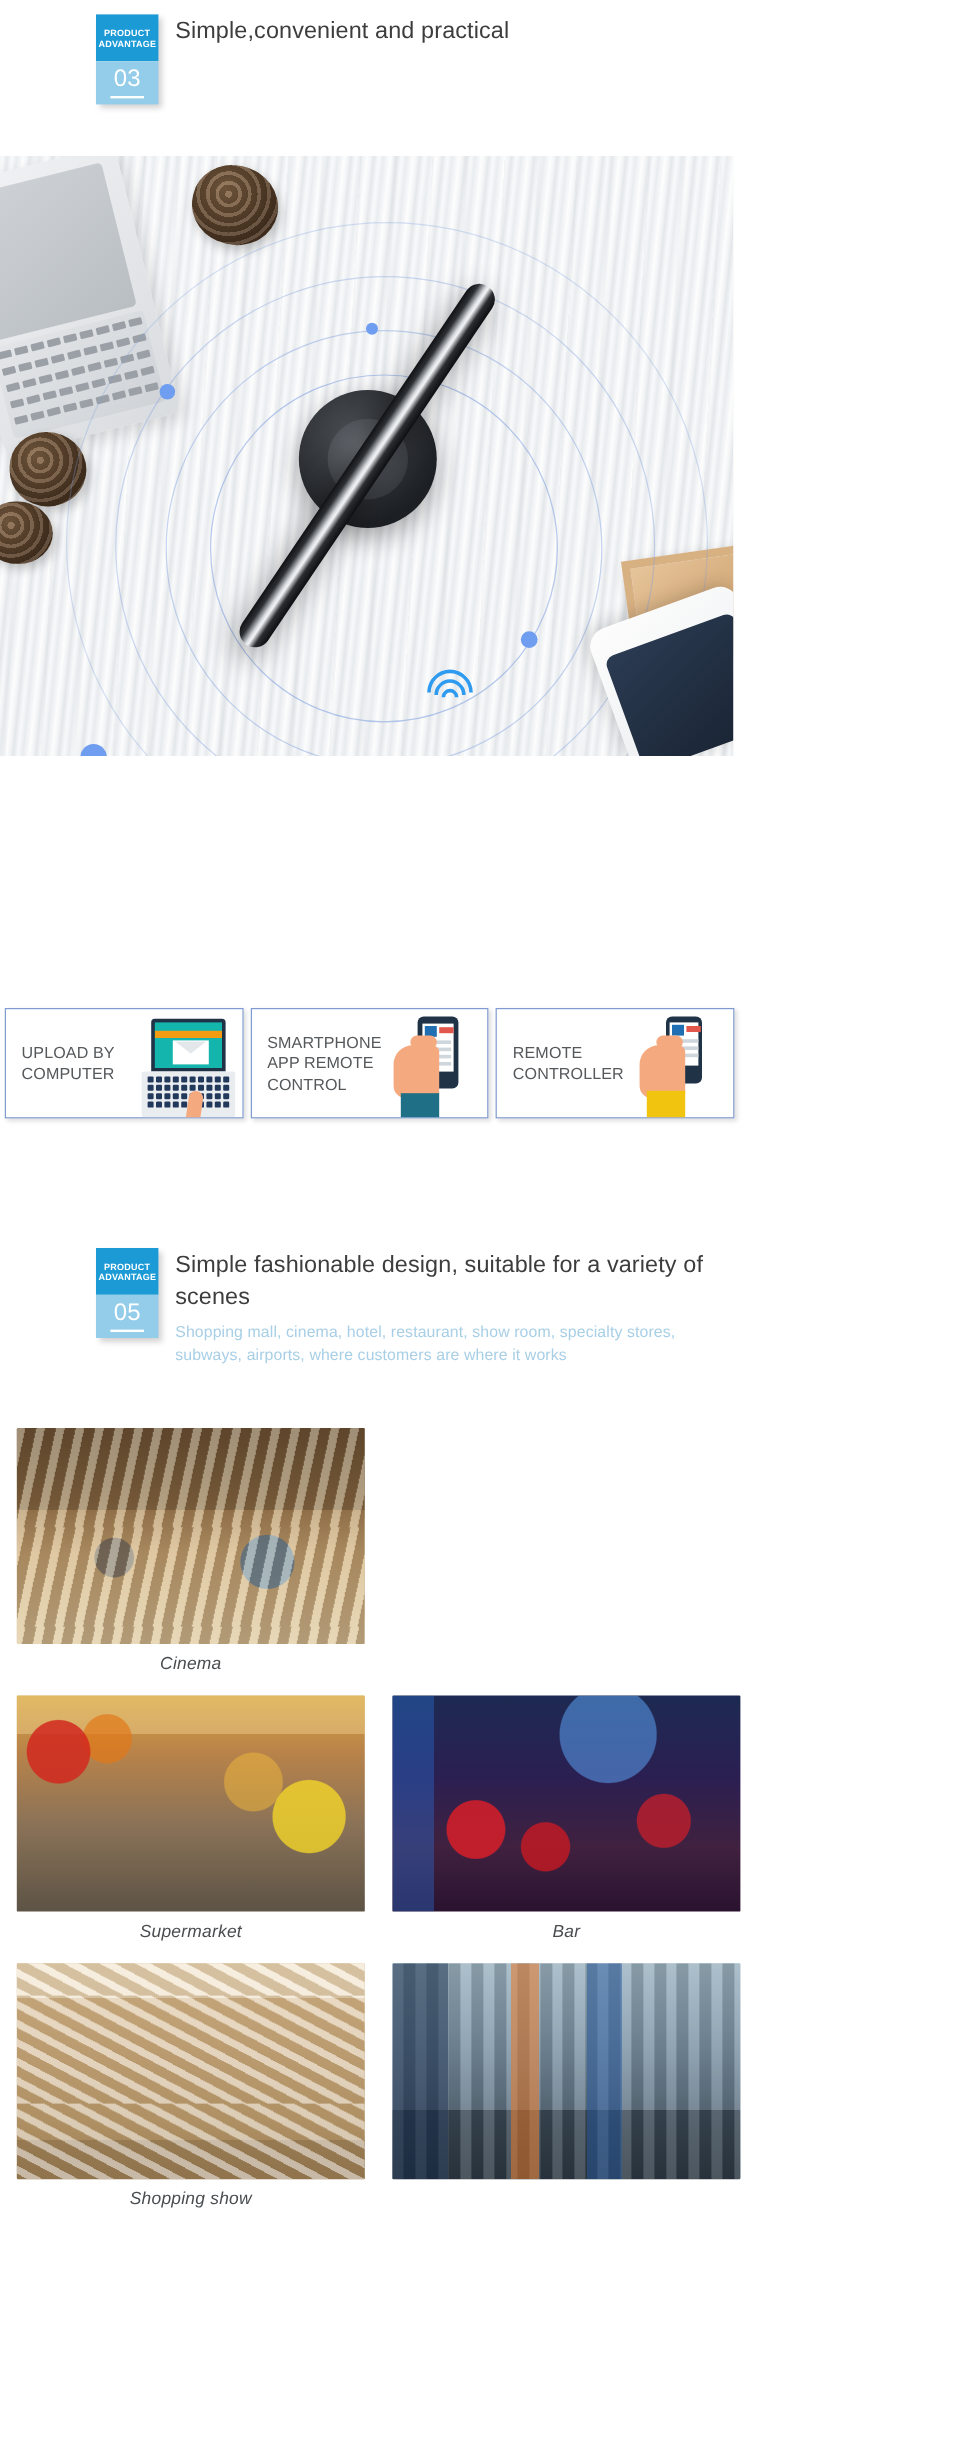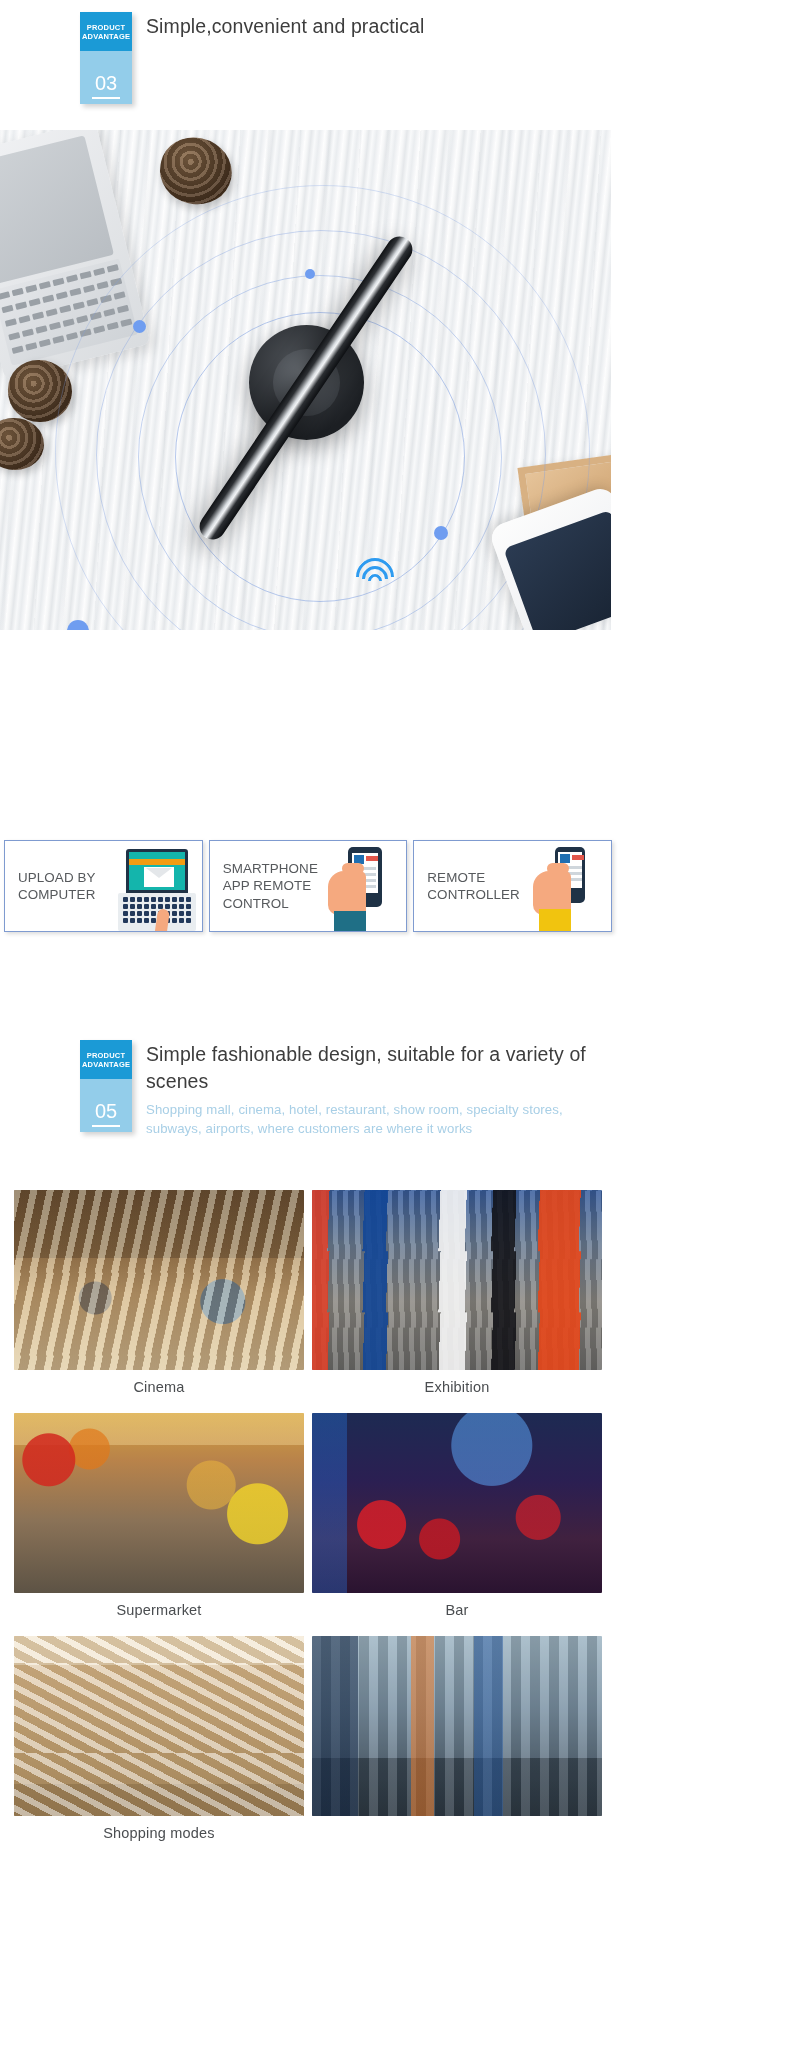--- a/index.html
+++ b/index.html
@@ -31,7 +31,7 @@
     background: #93cdea;
     color: #ffffff;
     text-align: center;
-    padding: 21px 2px 9px 2px;
+    padding: 4px 2px 9px 2px;
     font-size: 20px;
     font-weight: 300;
     position: relative;

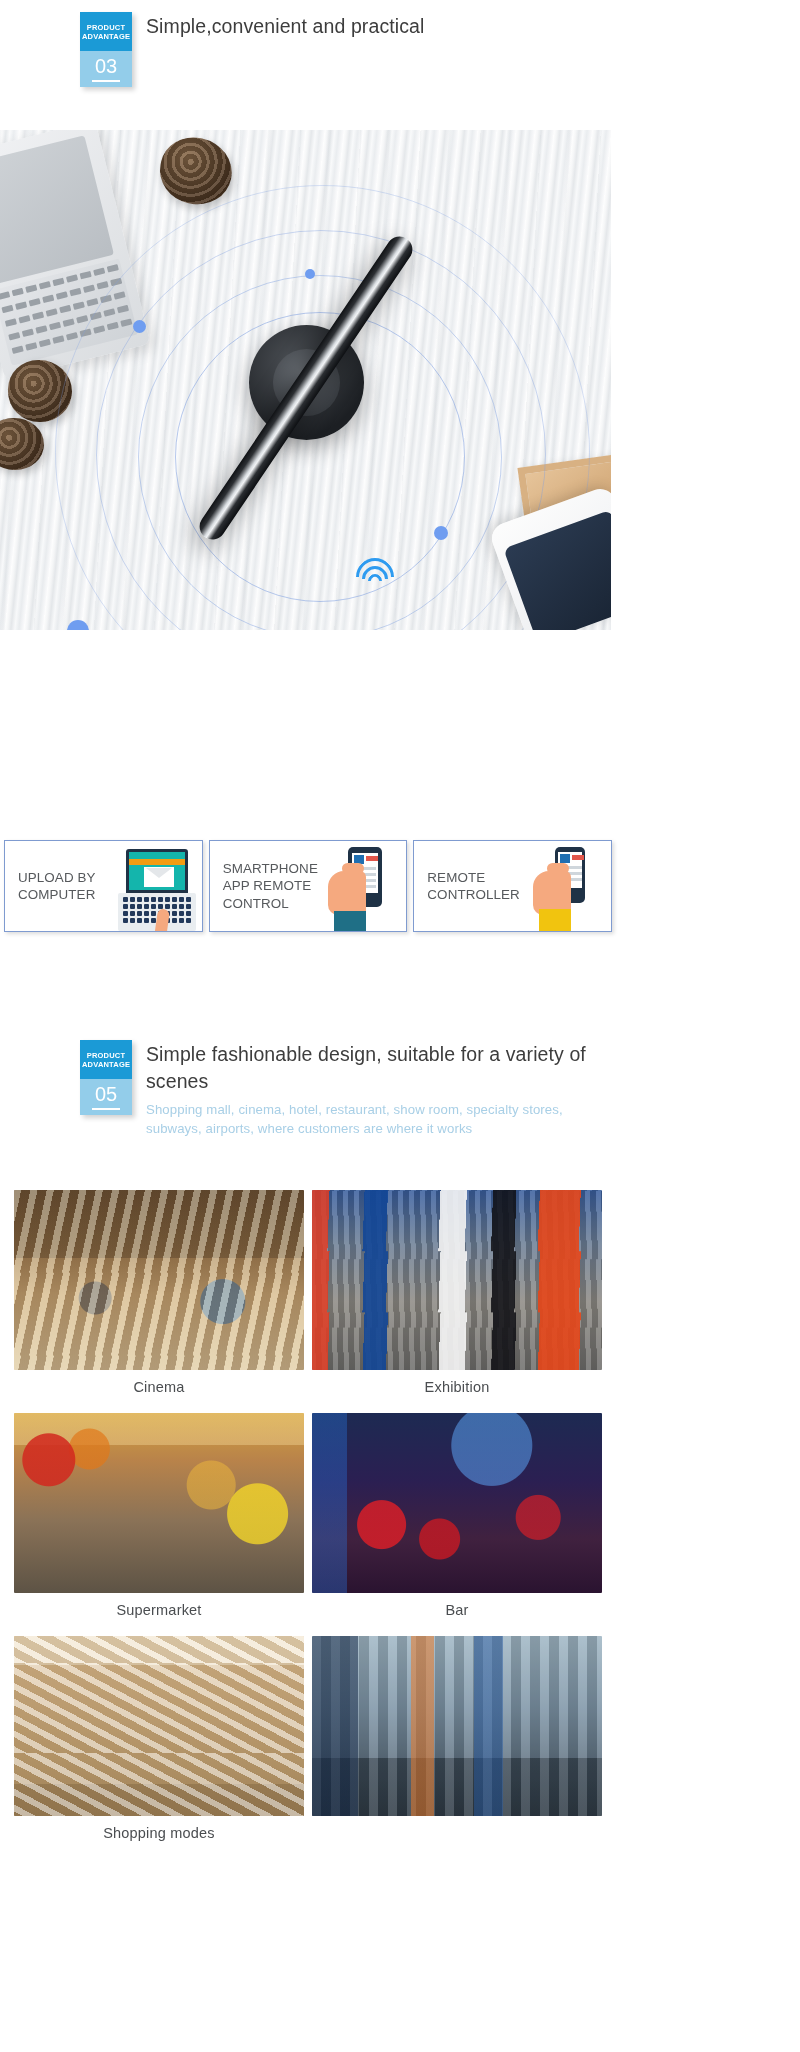--- a/index.html
+++ b/index.html
@@ -298,7 +298,7 @@
     position: absolute; left: 14px; top: 1190px;
     width: 588px;
   }
-  .grow { display: flex; gap: 8px; margin-bottom: 6px; }
+  .grow { display: flex; gap: 23px; margin-bottom: 6px; font-style: italic; }
   .gcell { width: 290px; }
   .gimg {
     width: 290px; height: 180px;

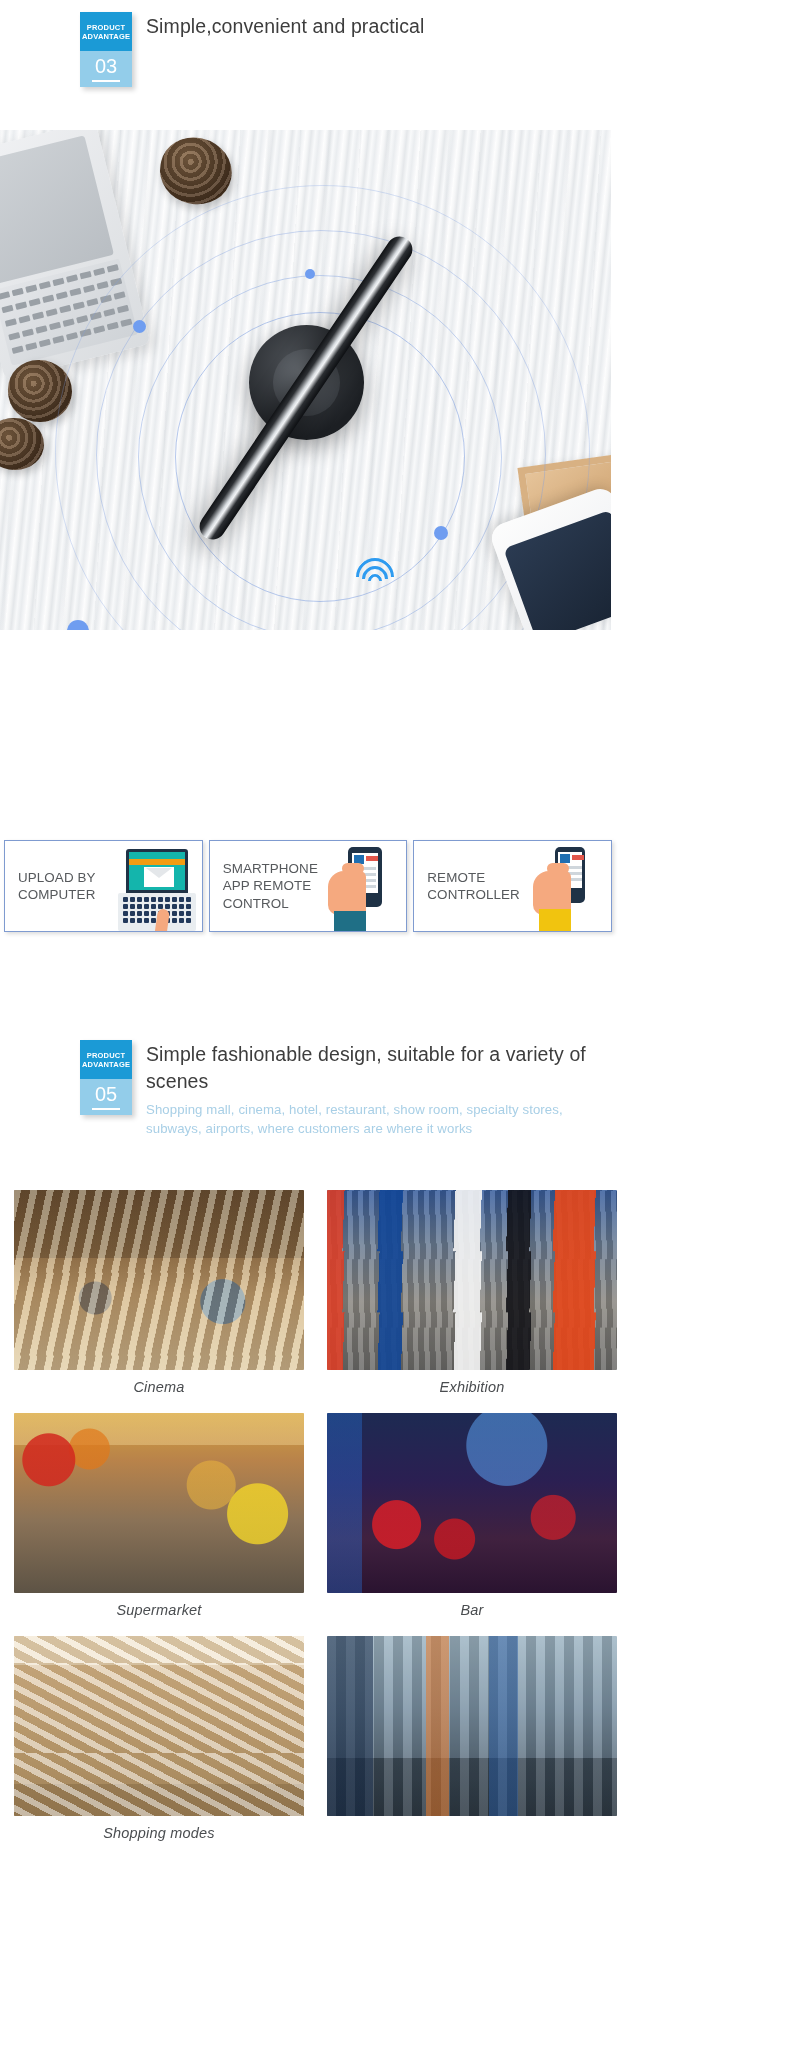--- a/index.html
+++ b/index.html
@@ -604,12 +604,6 @@
         </div>
       <div class="gcap">Cinema</div>
     </div>
-    <div class="gcell">
-      <div class="gimg ph-exhibit">
-          <div class="ov"></div>
-        </div>
-      <div class="gcap">Exhibition</div>
-    </div>
   </div>
 
   <div class="grow">

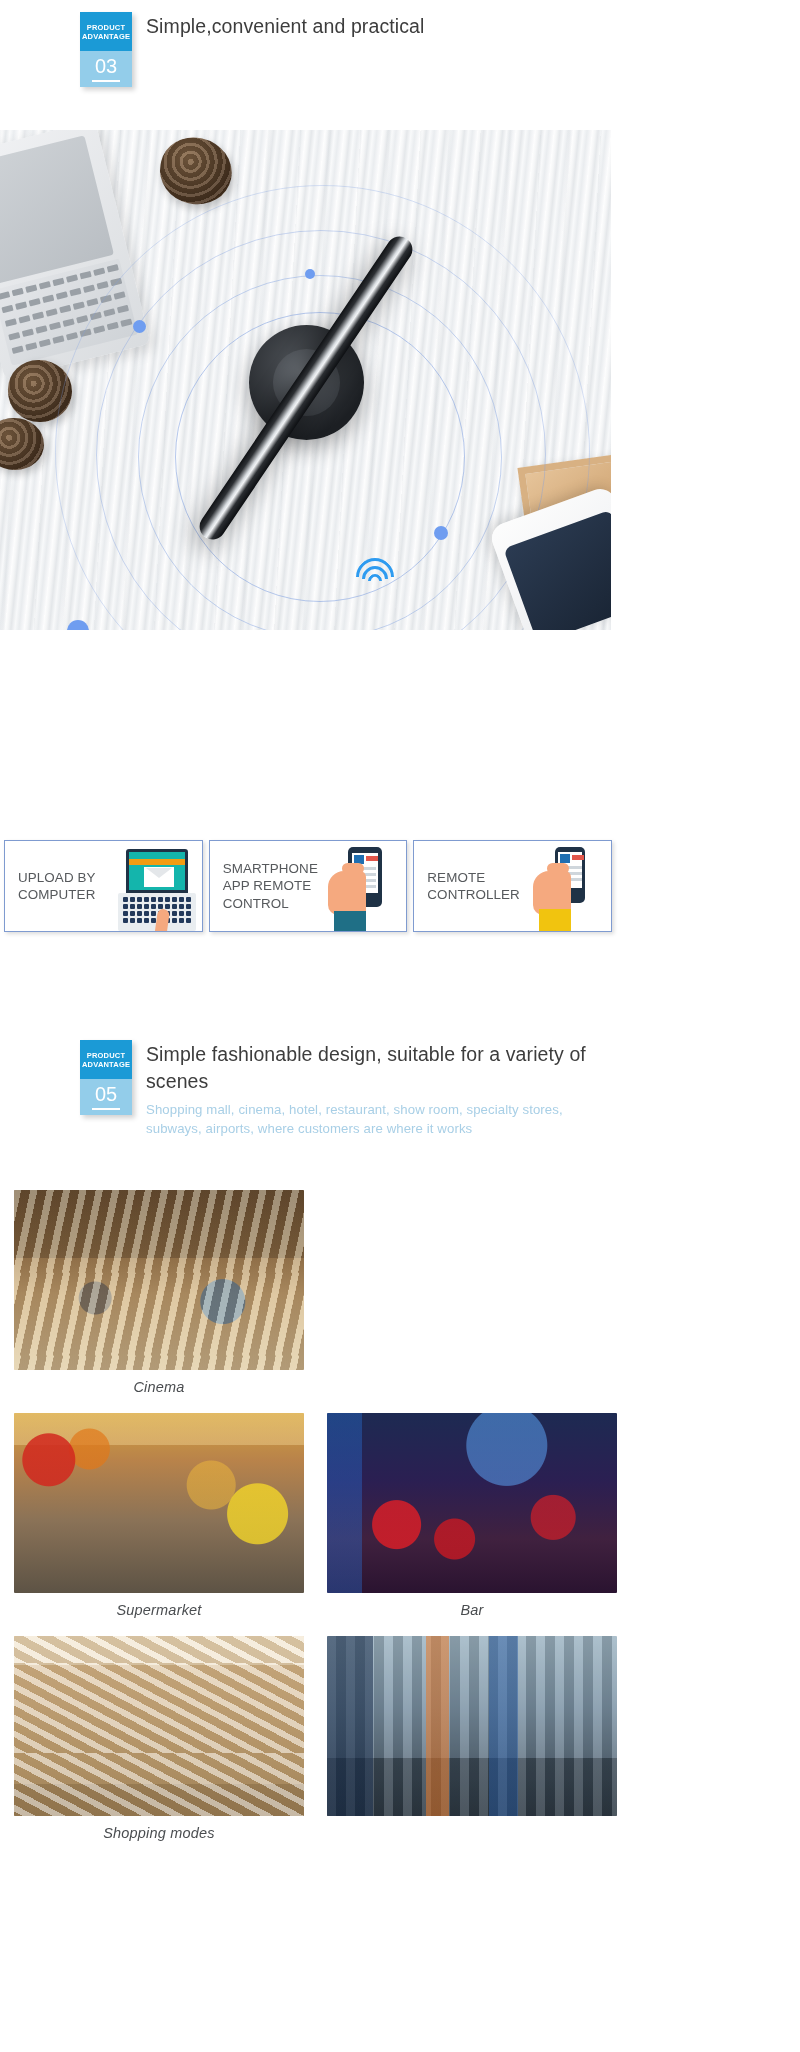--- a/index.html
+++ b/index.html
@@ -626,7 +626,7 @@
       <div class="gimg ph-mall">
           <div class="ov"></div>
         </div>
-      <div class="gcap">Shopping modes</div>
+      <div class="gcap">Shopping show</div>
     </div>
     <div class="gcell">
       <div class="gimg ph-shop">

